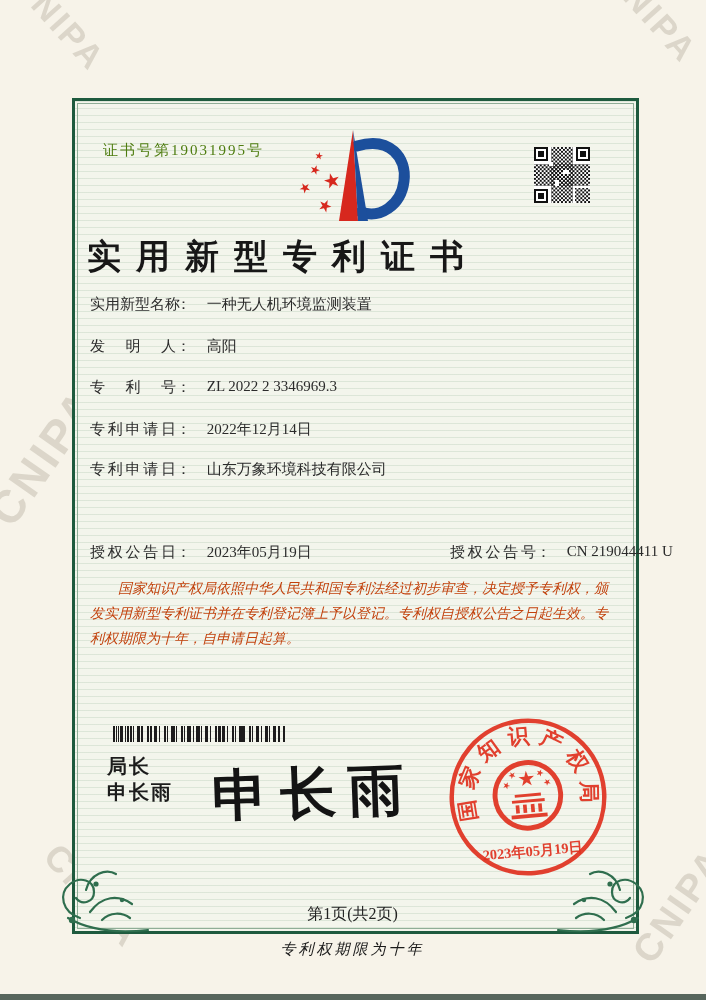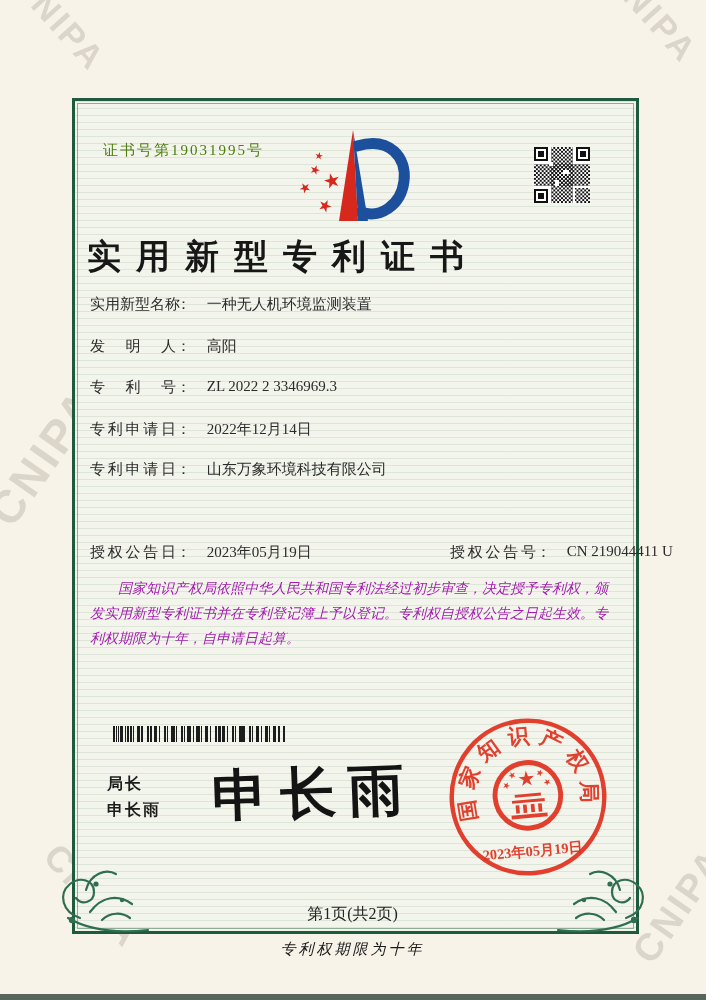--- a/index.html
+++ b/index.html
@@ -23,7 +23,7 @@
   .fvalue.wrap{white-space:normal;width:368px;line-height:21px;}
   .grant-no-group{position:absolute;left:360px;top:0;}
   .paras{position:absolute;left:90px;top:576px;width:528px;font-size:14px;line-height:25px;
-    color:#a21caf;font-style:italic;}
+    color:#c2410c;font-style:italic;}
   .paras p{margin:0 0 11px 0;text-indent:2em;}
   .barcode{position:absolute;left:113px;top:726px;width:172px;height:16px;
     background:

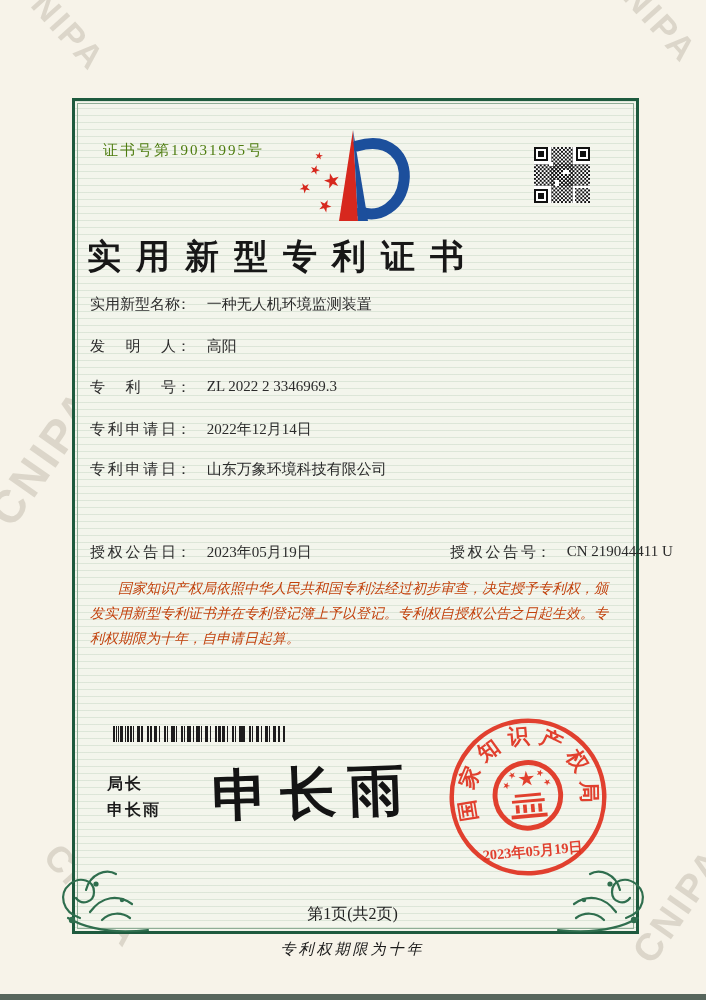--- a/index.html
+++ b/index.html
@@ -29,8 +29,8 @@
     background:
       repeating-linear-gradient(90deg,#1c1c1c 0 2px,rgba(0,0,0,0) 2px 3px,#1c1c1c 3px 4px,rgba(0,0,0,0) 4px 7px,#1c1c1c 7px 10px,rgba(0,0,0,0) 10px 12px,#1c1c1c 12px 13px,rgba(0,0,0,0) 13px 17px),
       repeating-linear-gradient(90deg,rgba(0,0,0,0) 0 5px,#1c1c1c 5px 6px,rgba(0,0,0,0) 6px 14px,#1c1c1c 14px 16px,rgba(0,0,0,0) 16px 23px);}
-  .officer{position:absolute;left:107px;top:771px;font-family:"Liberation Sans","DejaVu Sans",sans-serif;
-    font-weight:bold;font-size:16px;color:#1c1c1c;letter-spacing:2px;line-height:26px;}
+  .officer{position:absolute;left:107px;top:753px;font-family:"Liberation Sans","DejaVu Sans",sans-serif;
+    font-weight:bold;font-size:20px;color:#1c1c1c;letter-spacing:2px;line-height:26px;}
   .autograph{position:absolute;left:212px;top:756px;font-size:56px;color:#141414;
     letter-spacing:12px;transform:rotate(-2deg);font-weight:bold;}
   .seal{position:absolute;left:446px;top:715px;width:164px;height:164px;transform:rotate(-5deg);}

